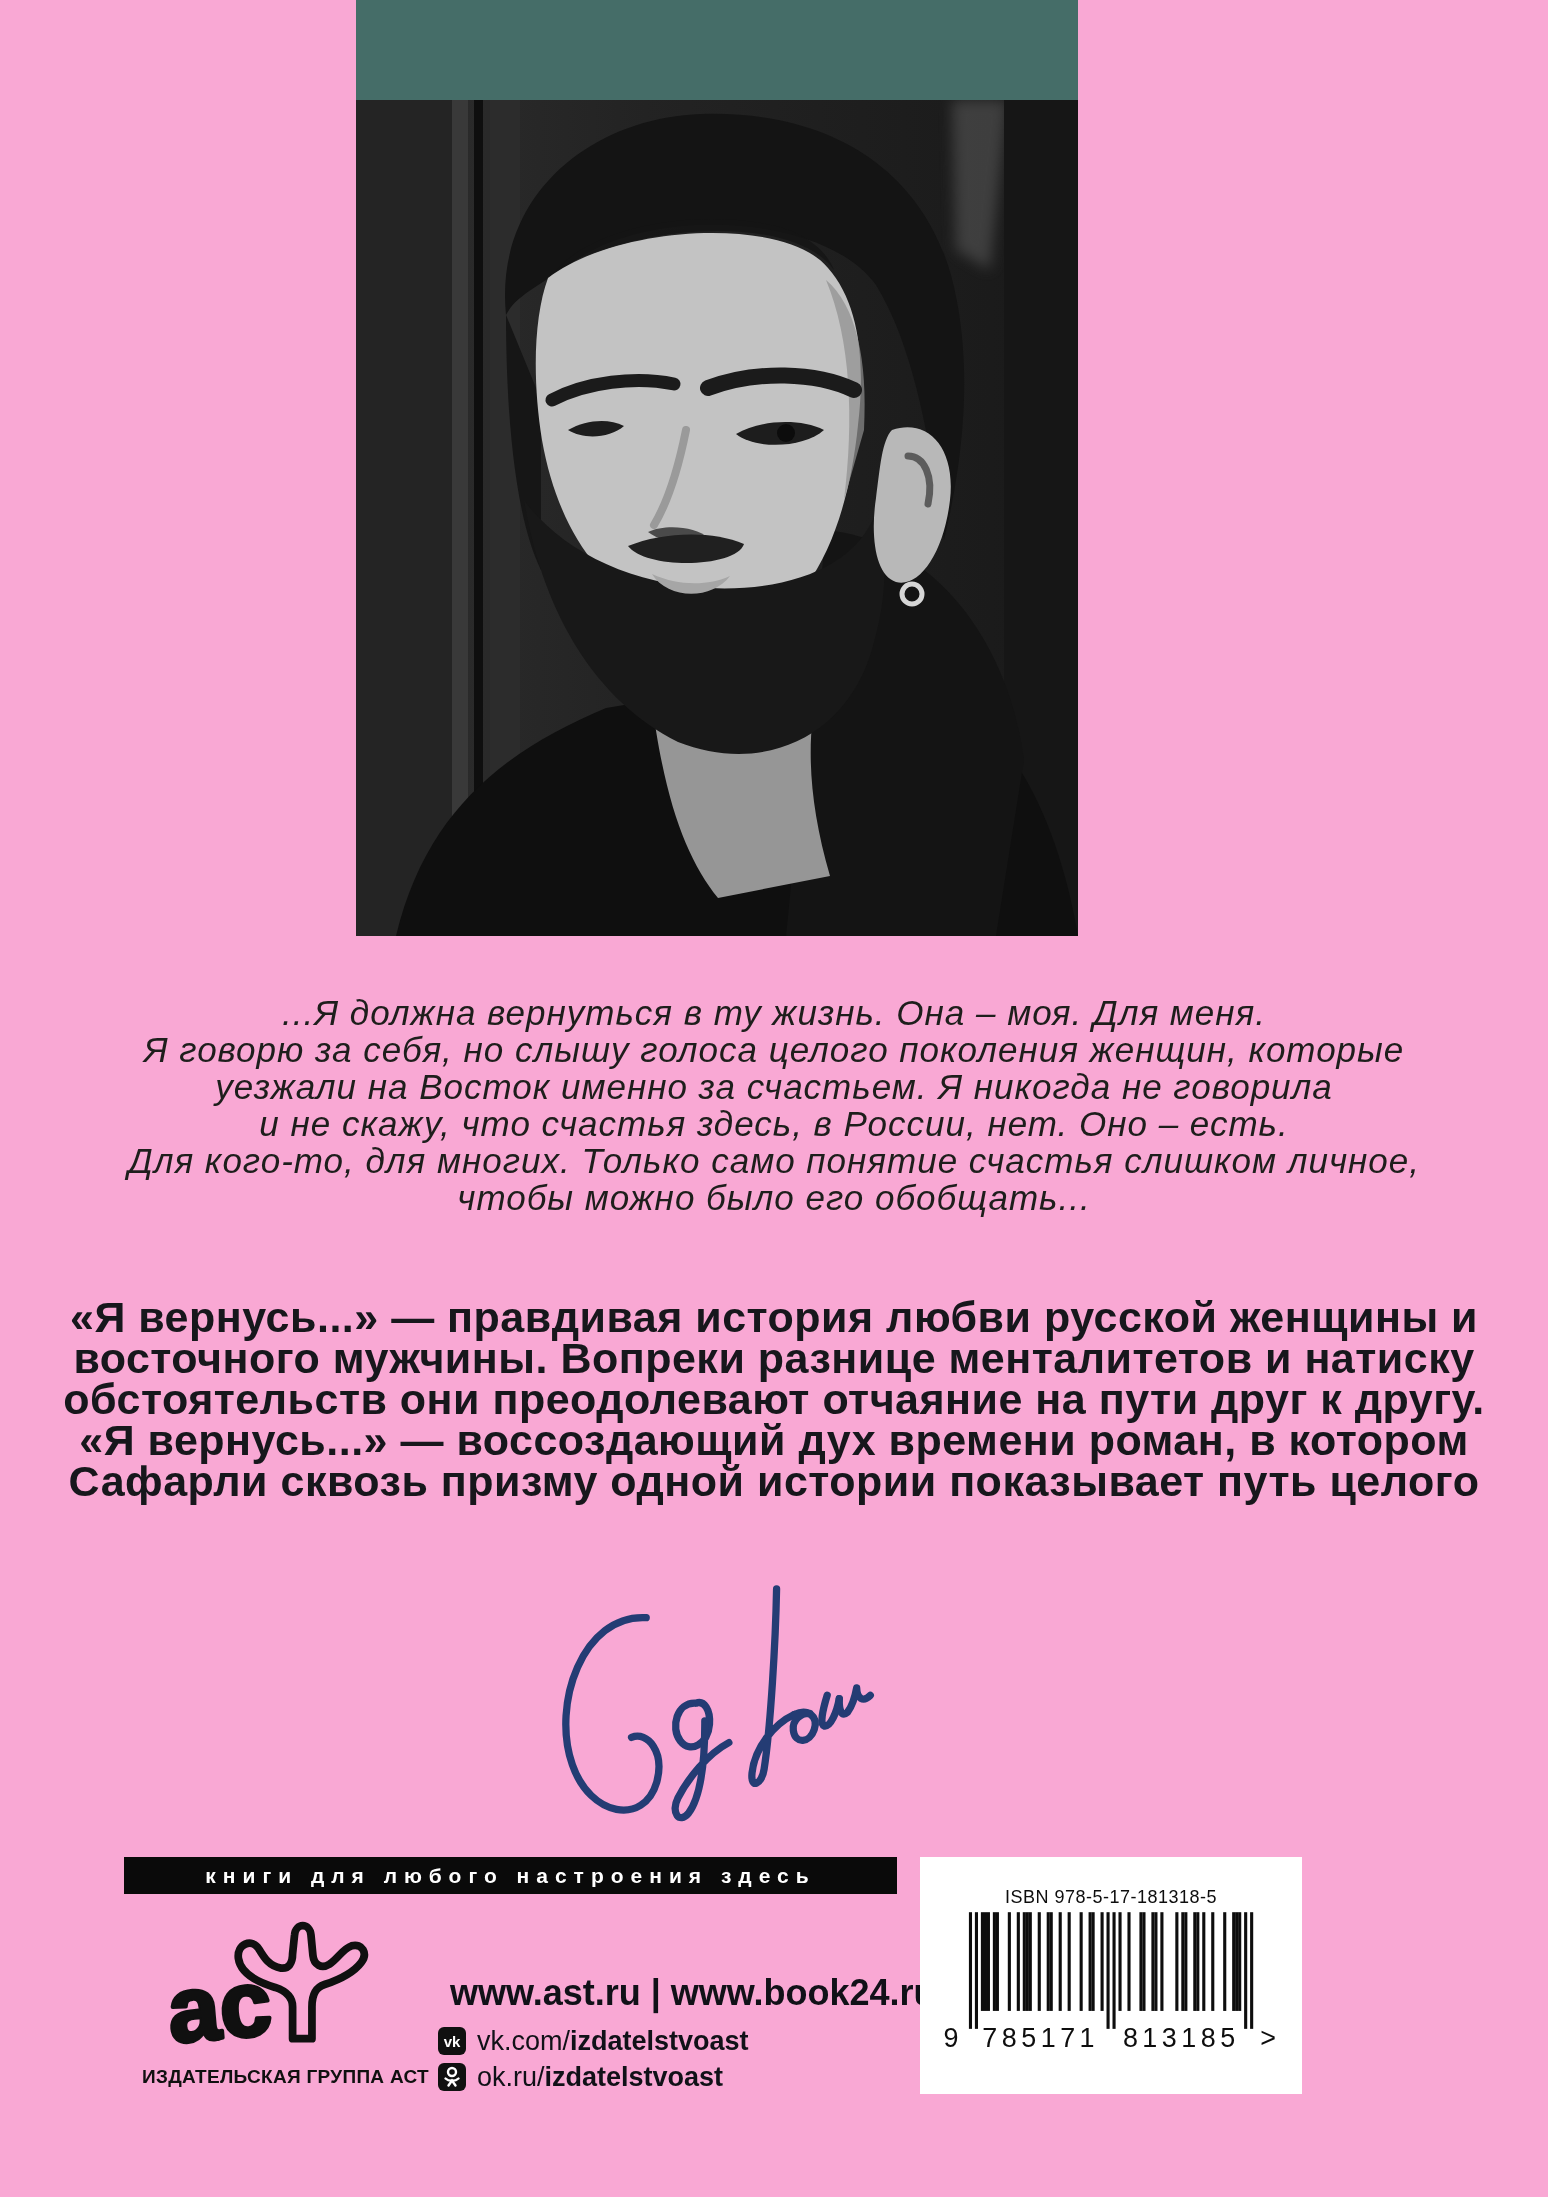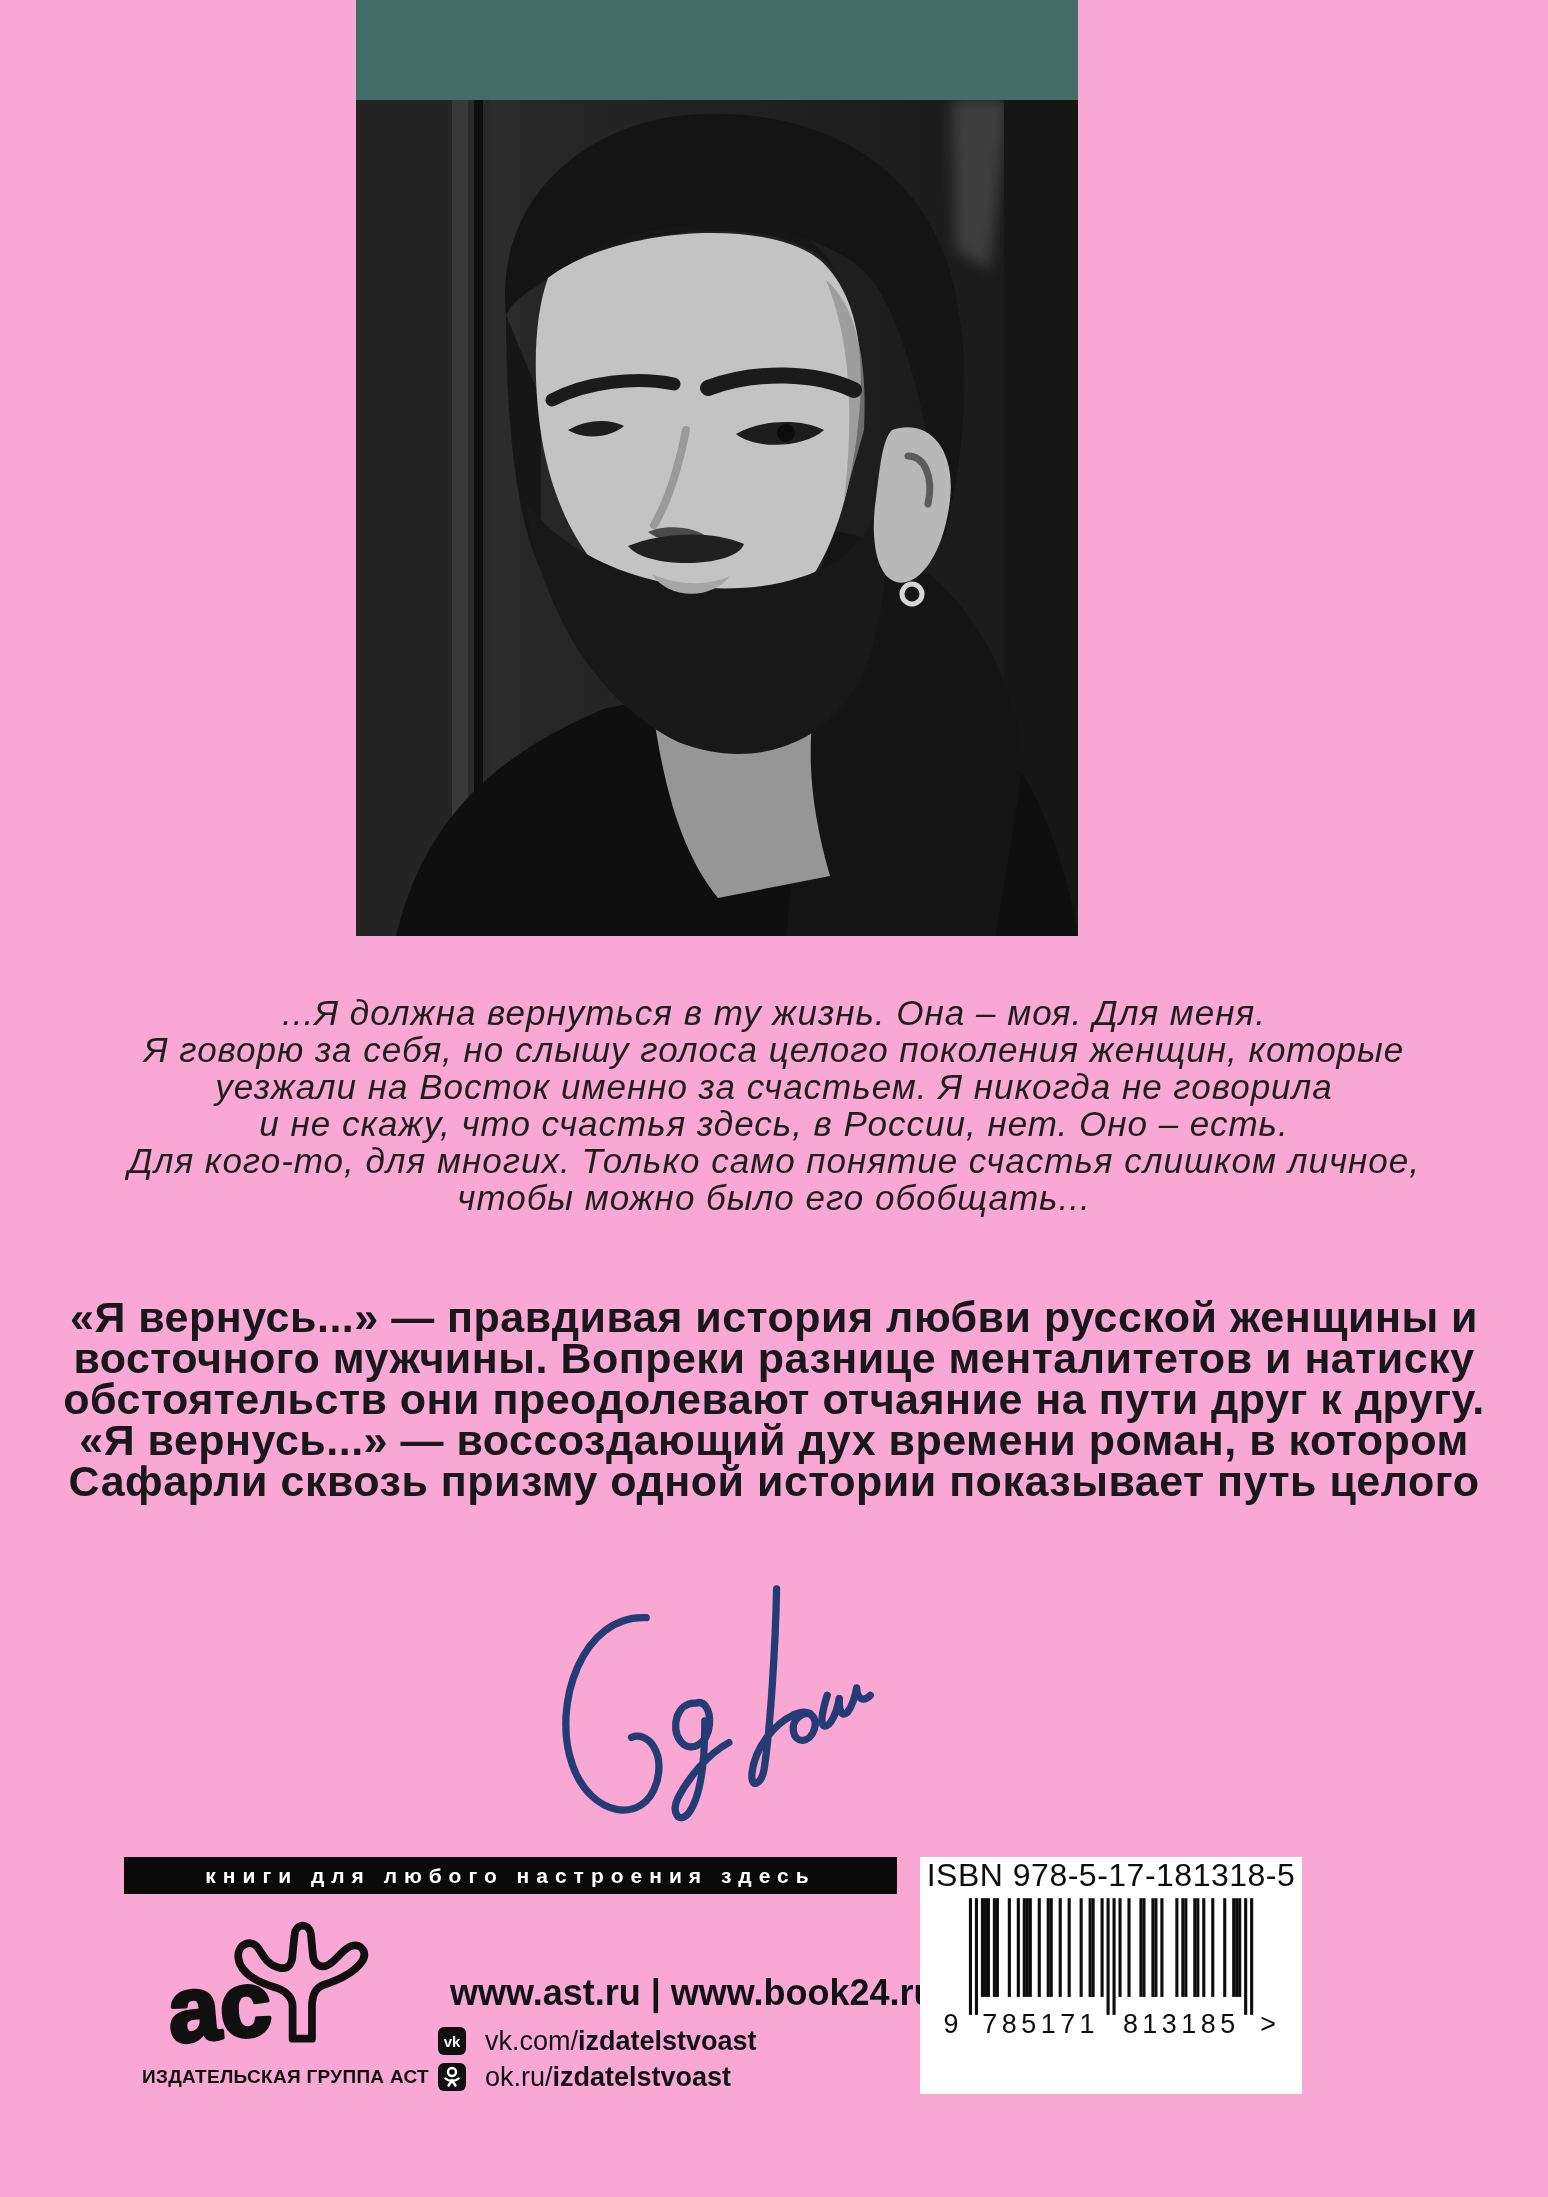--- a/index.html
+++ b/index.html
@@ -66,7 +66,8 @@
     display:flex;flex-direction:column;align-items:center;
   }
   .isbn-label{
-    font-size:32px;color:#0d0d0d;letter-spacing:0.5px;white-space:nowrap;
+    margin-top:30px;
+    font-size:18px;color:#0d0d0d;letter-spacing:0.5px;white-space:nowrap;
   }
   .barcode-svg{margin-top:4px;display:block;}
   .barcode-svg text{font-family:"Liberation Sans",sans-serif;fill:#0d0d0d;}

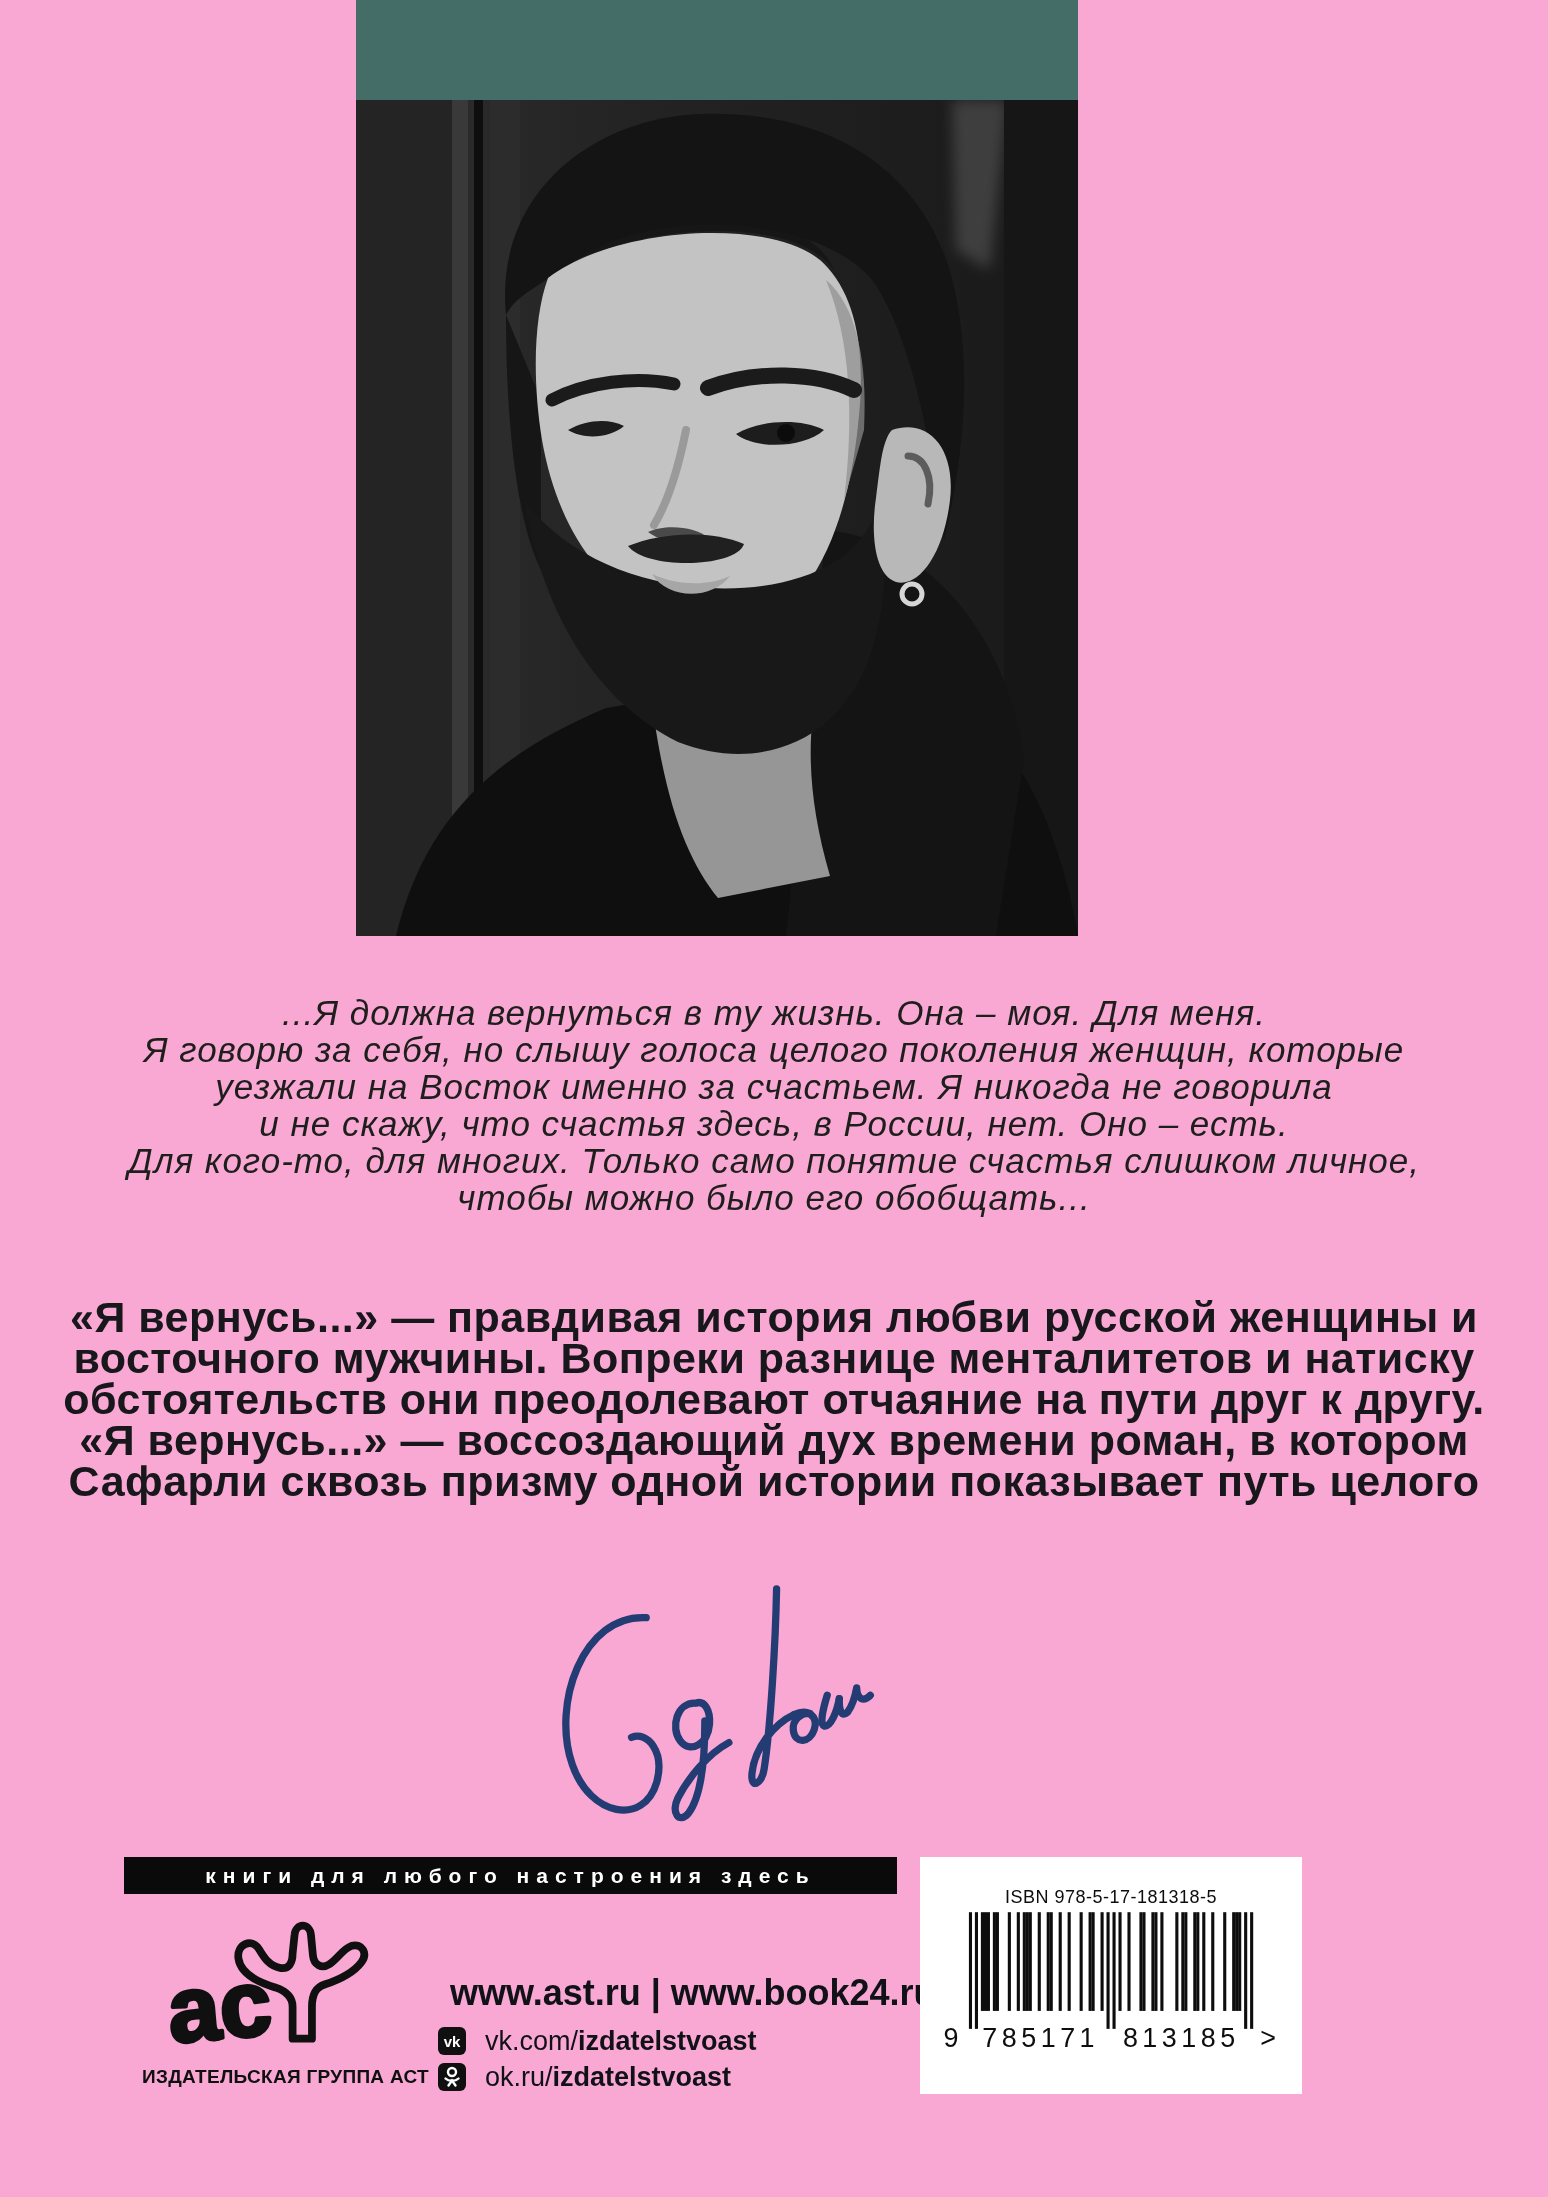--- a/index.html
+++ b/index.html
@@ -52,7 +52,7 @@
   }
   .social-row{
     position:absolute;left:438px;height:30px;
-    display:flex;align-items:center;gap:19px;
+    display:flex;align-items:center;gap:11px;
     font-size:27px;color:#111118;white-space:nowrap;
   }
   .social-row.vk{top:2026px;}

